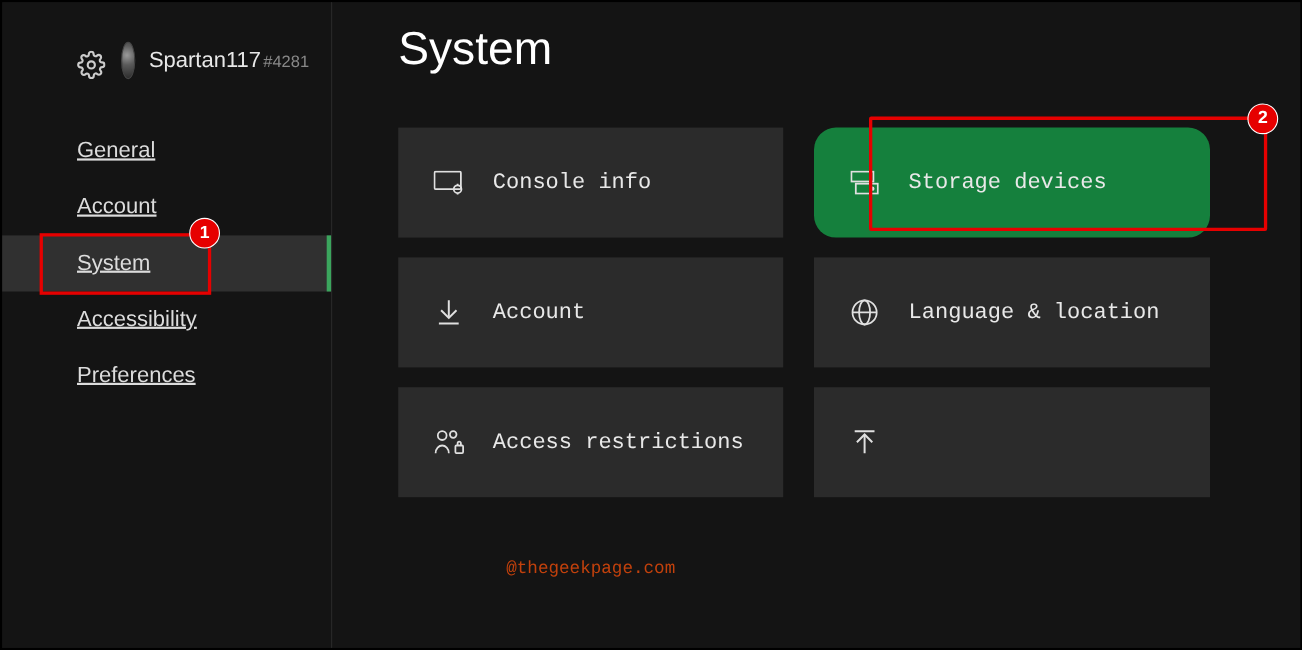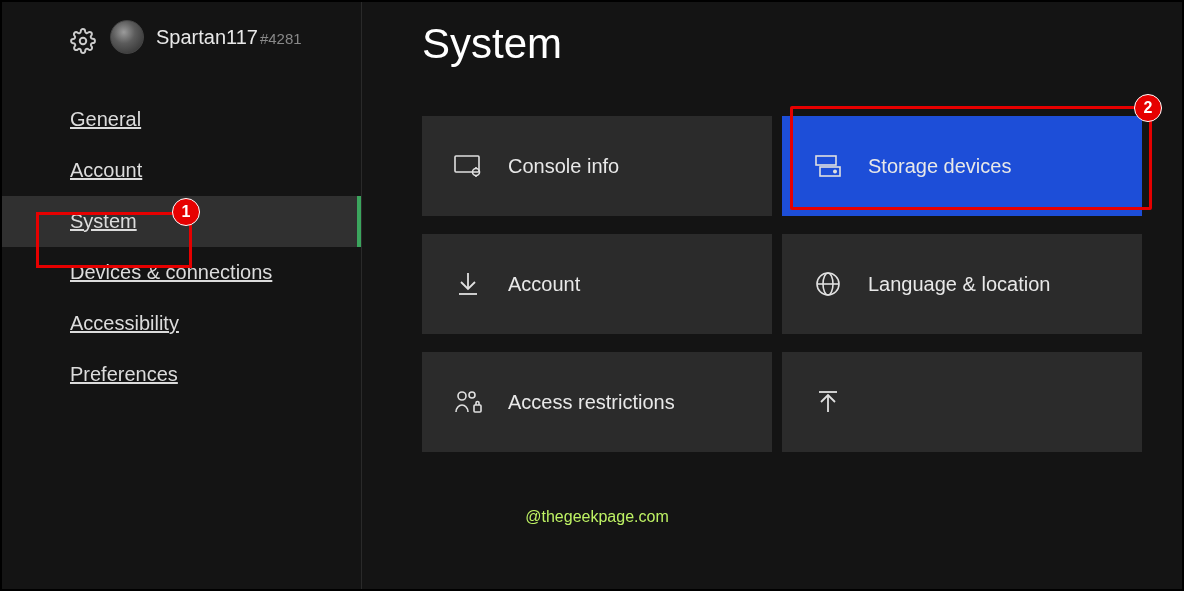--- a/index.html
+++ b/index.html
@@ -23,10 +23,10 @@
       border: 2px solid #000;
     }
     .sidebar {
-      width: 360px;
+      width: 300px;
       background: #141414;
       border-right: 1px solid #2a2a2a;
-      padding-top: 18px;
+      padding-top: 36px;
       position: relative;
     }
     .profile {

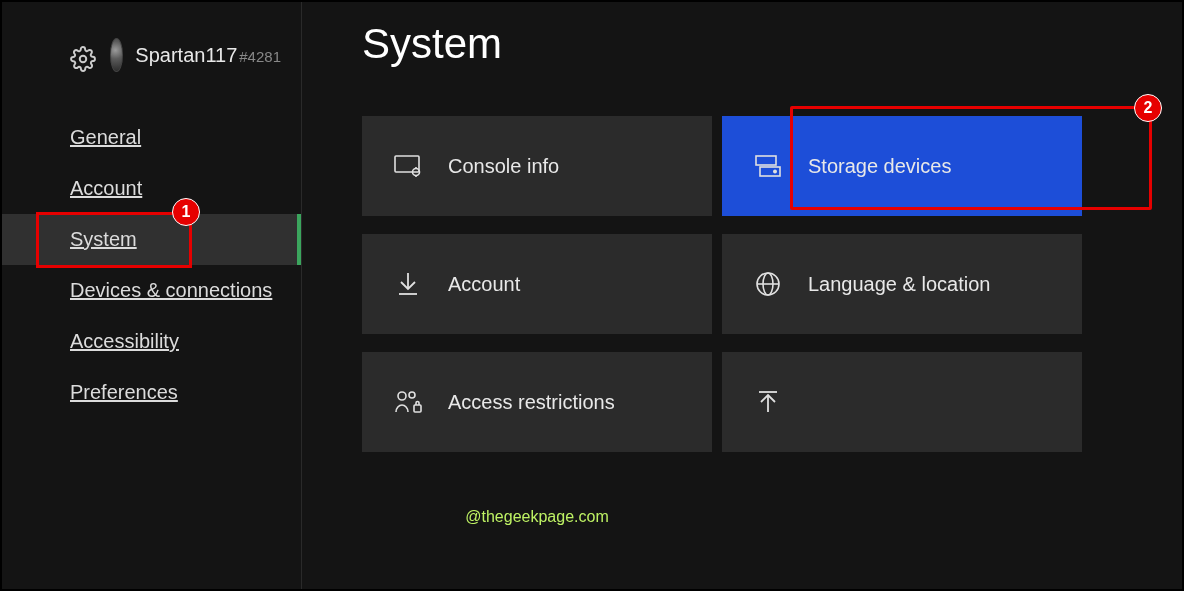--- a/index.html
+++ b/index.html
@@ -99,7 +99,8 @@
     .tiles {
       display: grid;
       grid-template-columns: 350px 360px;
-      gap: 18px 10px;
+      gap: 18px 28px;
+      font-family: Liberation Mono, monospace;
     }
     .tile {
       background: #2b2b2b;

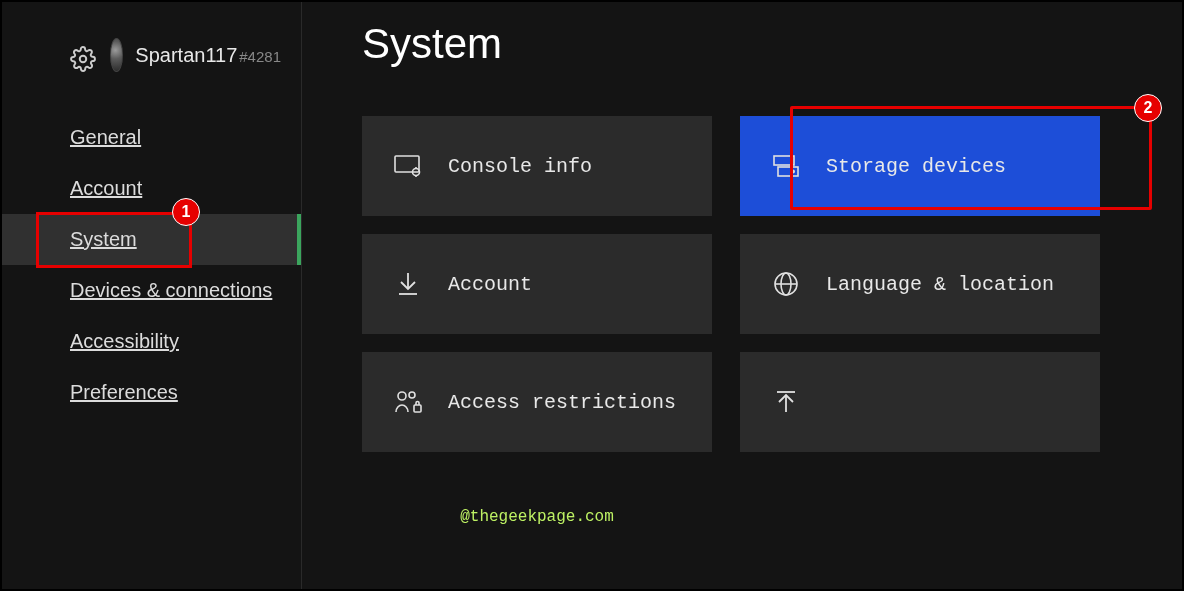--- a/index.html
+++ b/index.html
@@ -113,7 +113,8 @@
       position: relative;
     }
     .tile.selected {
-      background: #1d4ed8;
+      background: #15803d;
+      border-radius: 20px;
     }
     .tile-icon {
       width: 28px;

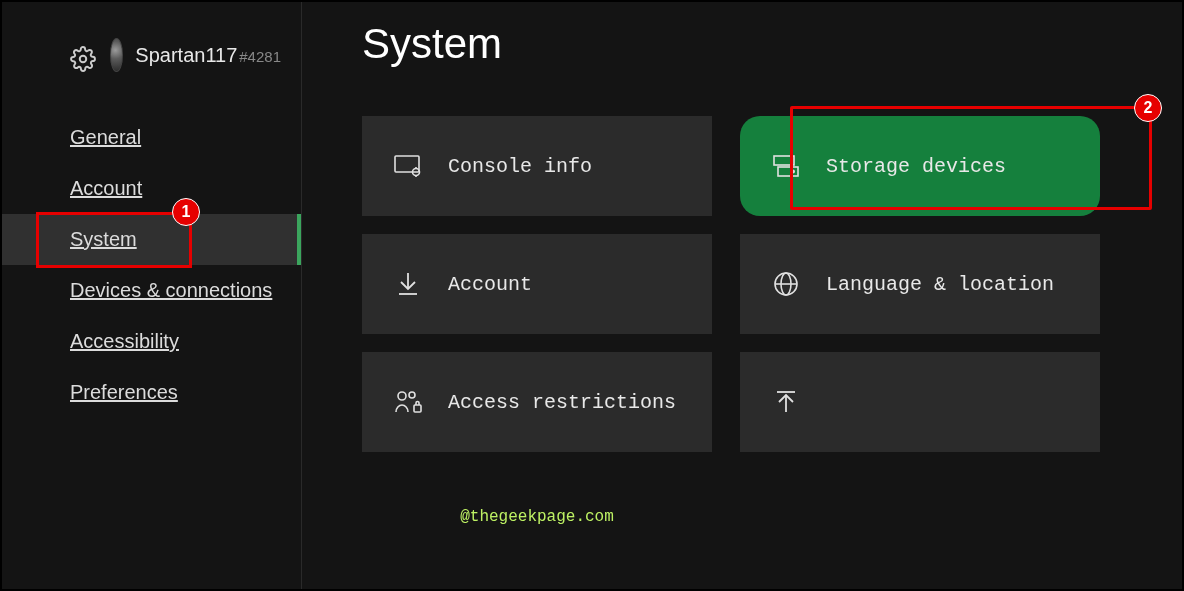--- a/index.html
+++ b/index.html
@@ -198,7 +198,6 @@
       <div class="nav-item"><span>General</span></div>
       <div class="nav-item"><span>Account</span></div>
       <div class="nav-item active"><span>System</span></div>
-      <div class="nav-item"><span>Devices &amp; connections</span></div>
       <div class="nav-item"><span>Accessibility</span></div>
       <div class="nav-item"><span>Preferences</span></div>
     </nav>

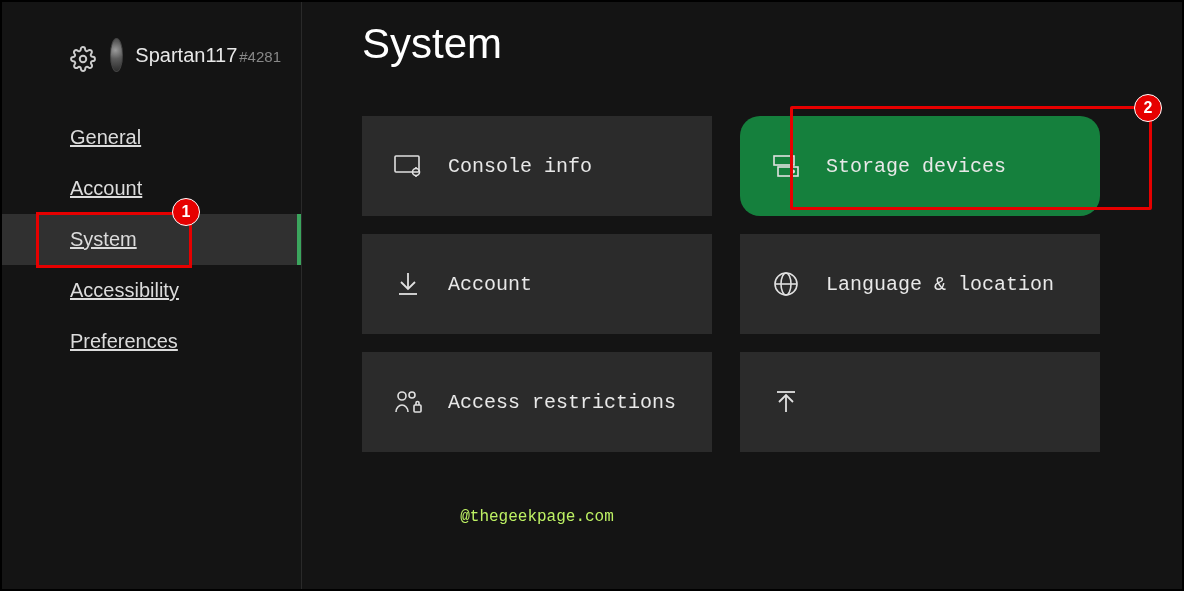--- a/index.html
+++ b/index.html
@@ -131,7 +131,7 @@
       font-weight: 400;
     }
     .watermark {
-      color: #bef264;
+      color: #c2410c;
       font-size: 16px;
       text-align: center;
       padding-top: 38px;

